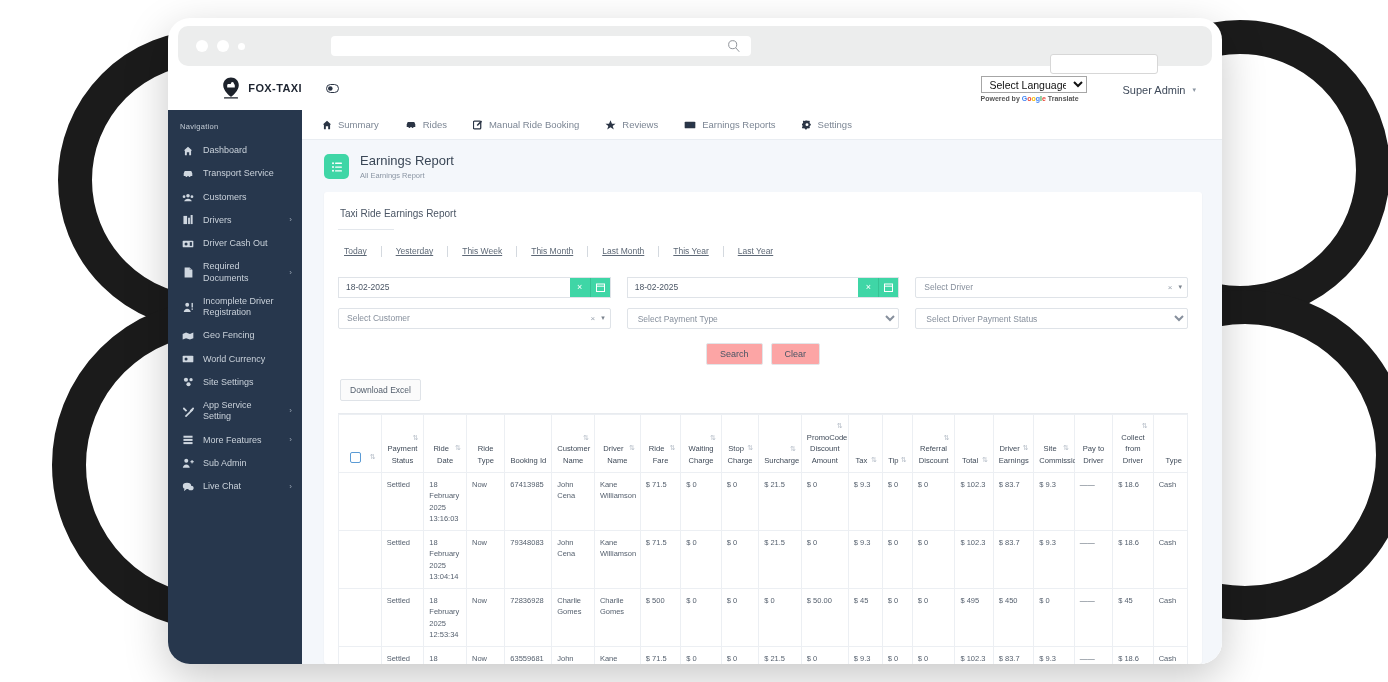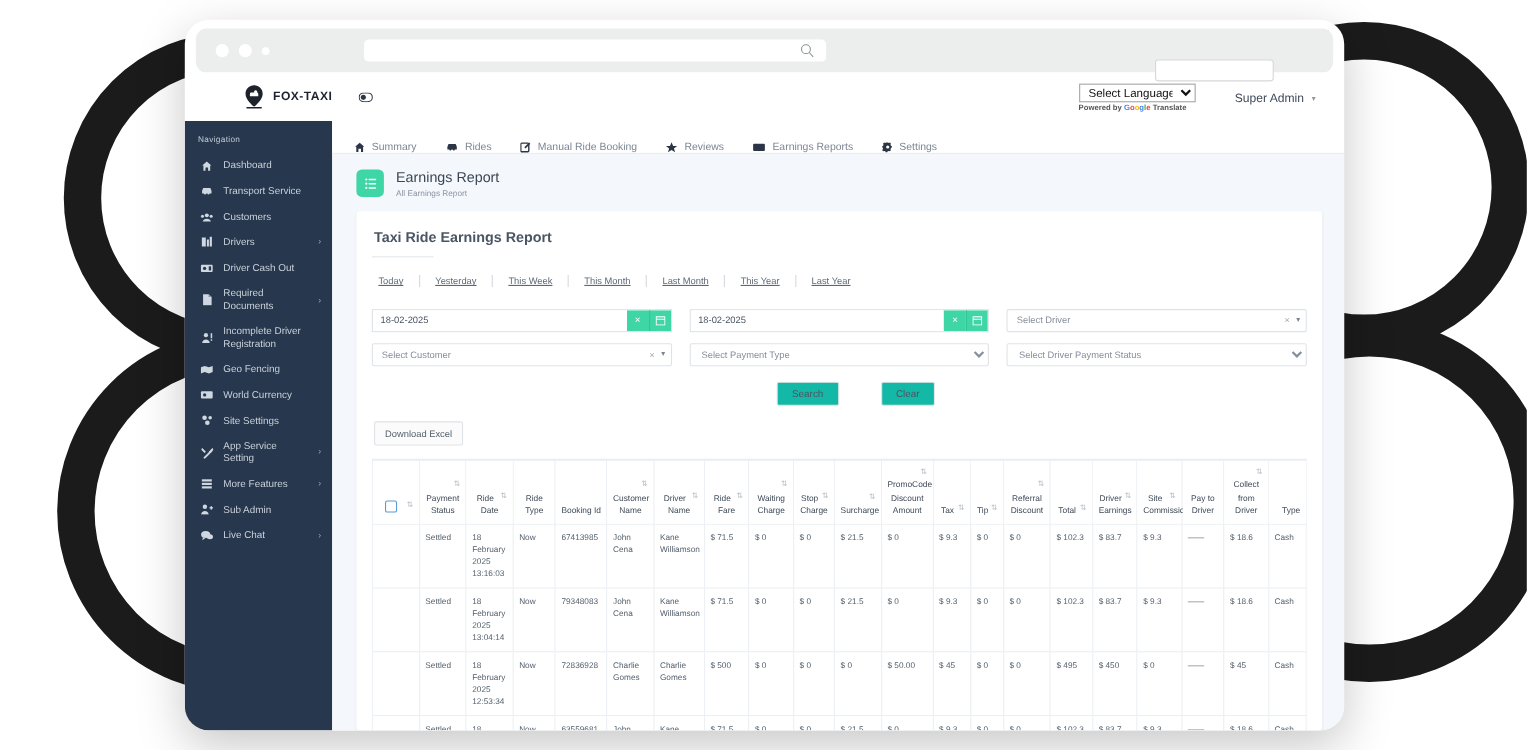--- a/index.html
+++ b/index.html
@@ -89,7 +89,7 @@
 
   .content { flex:1; background:#f4f7fb; overflow:hidden; position:relative; }
 
-  .topnav { height:30px; background:#fff; display:flex; align-items:flex-end;
+  .topnav { height:30px; background:#fff; display:flex; align-items:center;
             padding-left:14px; gap:0; border-bottom:1px solid #e9edf2; }
   .topnav-item { display:flex; align-items:center; gap:6px; font-size:9.5px;
                  color:#7c8694; padding:0 20px 0 6px; cursor:pointer; }

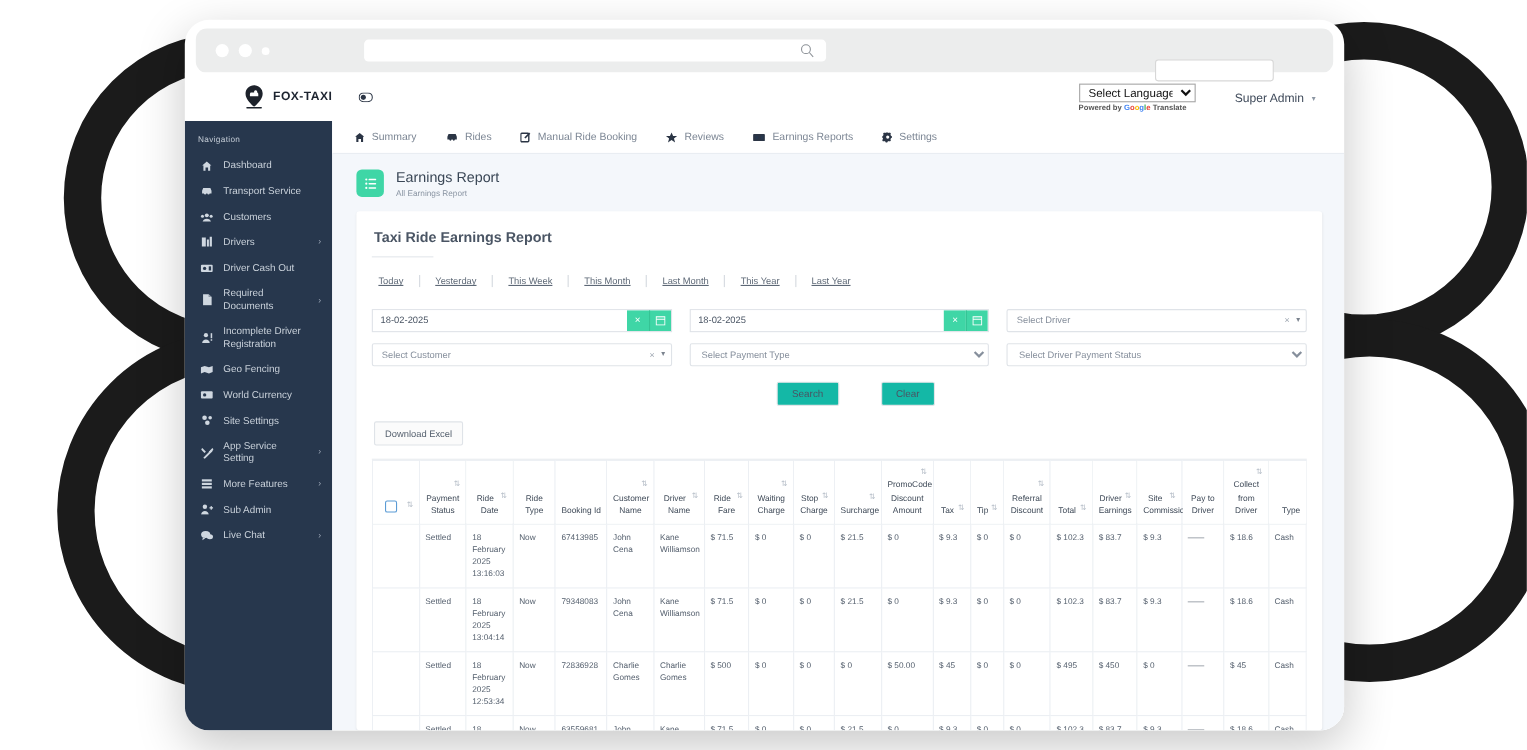--- a/index.html
+++ b/index.html
@@ -104,7 +104,7 @@
   .card { background:#fff; margin:0 20px 0 22px; border-radius:3px;
           box-shadow:0 1px 2px rgba(0,0,0,.06); padding:14px 14px 0 14px;
           height: calc(100% - 82px); overflow:hidden; position:relative; }
-  .card-title { font-size:13px; font-weight:bold; color:#4a5564; padding:2px 0 10px 2px; }
+  .card-title { font-size:10px; font-weight:normal; color:#4a5564; padding:2px 0 10px 2px; }
   .divider { width:56px; height:1px; background:#e3e7ec; margin-bottom:16px; }
 
   .quick-range { display:flex; align-items:center; gap:0; padding:0 0 20px 2px; }

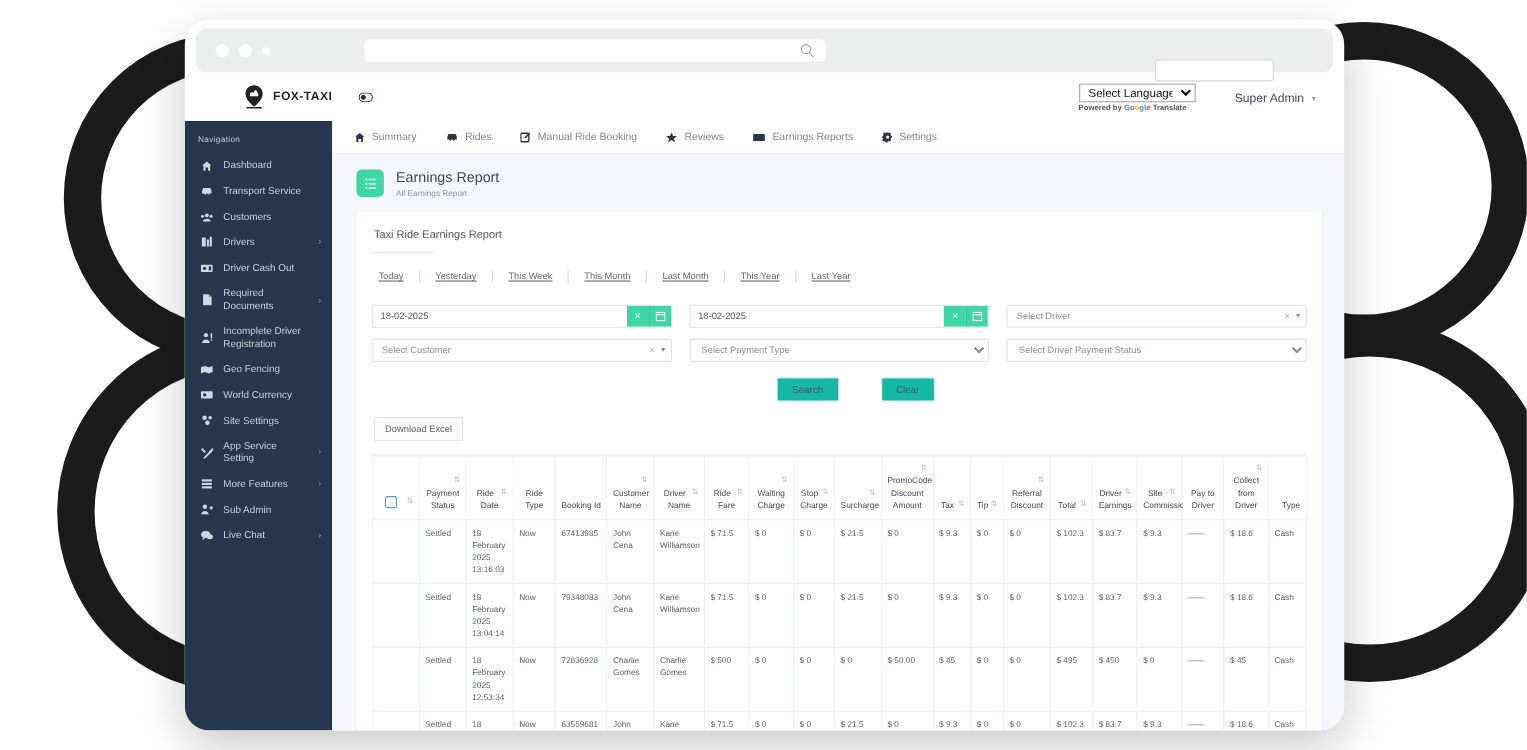--- a/index.html
+++ b/index.html
@@ -131,9 +131,9 @@
                   font-family:"Liberation Sans", sans-serif; }
 
   .actions { display:flex; justify-content:center; gap:8px; margin:14px 0 12px 0; }
-  .btn { background:#14b8a6; border:1px solid #e2e5e8; color:#4a5564;
+  .btn { background:#fca5a5; border:1px solid #e2e5e8; color:#4a5564;
          font-size:9px; padding:5px 13px; border-radius:2px; cursor:pointer;
-         font-family:"Liberation Sans", sans-serif;margin-left:30px; }
+         font-family:"Liberation Sans", sans-serif; }
   .btn-dl { background:#fbfbfb; border:1px solid #dfe3e8; color:#55606e;
             font-size:8.5px; padding:5px 9px; border-radius:2px; cursor:pointer;
             font-family:"Liberation Sans", sans-serif; }

